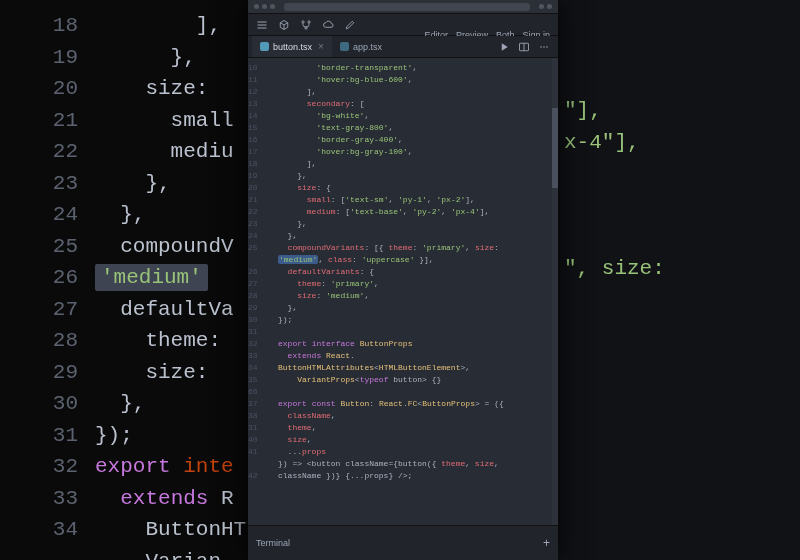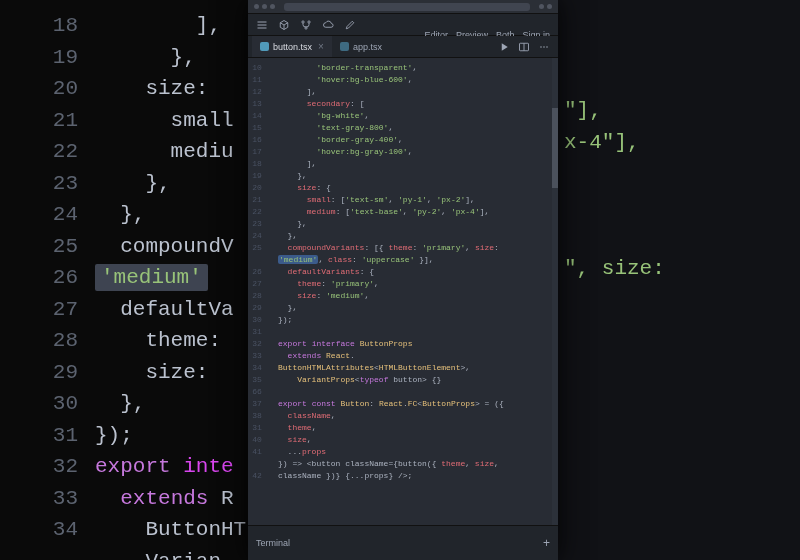--- a/index.html
+++ b/index.html
@@ -62,7 +62,7 @@
     flex: 1; position: relative; background: #282c34; overflow: hidden;
     font-size: 8px; line-height: 12px;
   }
-  .gutter { position: absolute; left: 0; top: 4px; width: 22px; text-align: center; color: #495162; }
+  .gutter { position: absolute; left: 0; top: 4px; width: 22px; text-align: left; color: #495162; }
   .gutter div { height: 12px; padding-right: 4px; }
   .code { position: absolute; left: 30px; top: 4px; right: 6px; white-space: pre; color: #abb2bf; }
   .code div { height: 12px; }

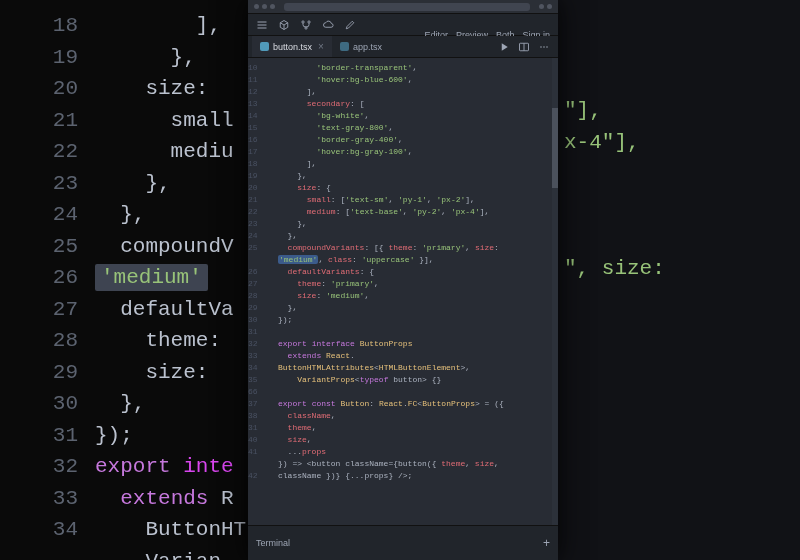--- a/index.html
+++ b/index.html
@@ -21,7 +21,7 @@
   .bg-code { position: absolute; left: 95px; top: 10px; right: 0; white-space: pre; color: #bbc2cf; }
   .bg-code .kw { color: #c678dd; }
   .bg-code .str { color: #98c379; }
-  .bg-code .id { color: #d946ef; }
+  .bg-code .id { color: #c2410c; }
   .bg-selection { background: #3e4451; padding: 2px 6px; border-radius: 2px; }
 
   .window {

